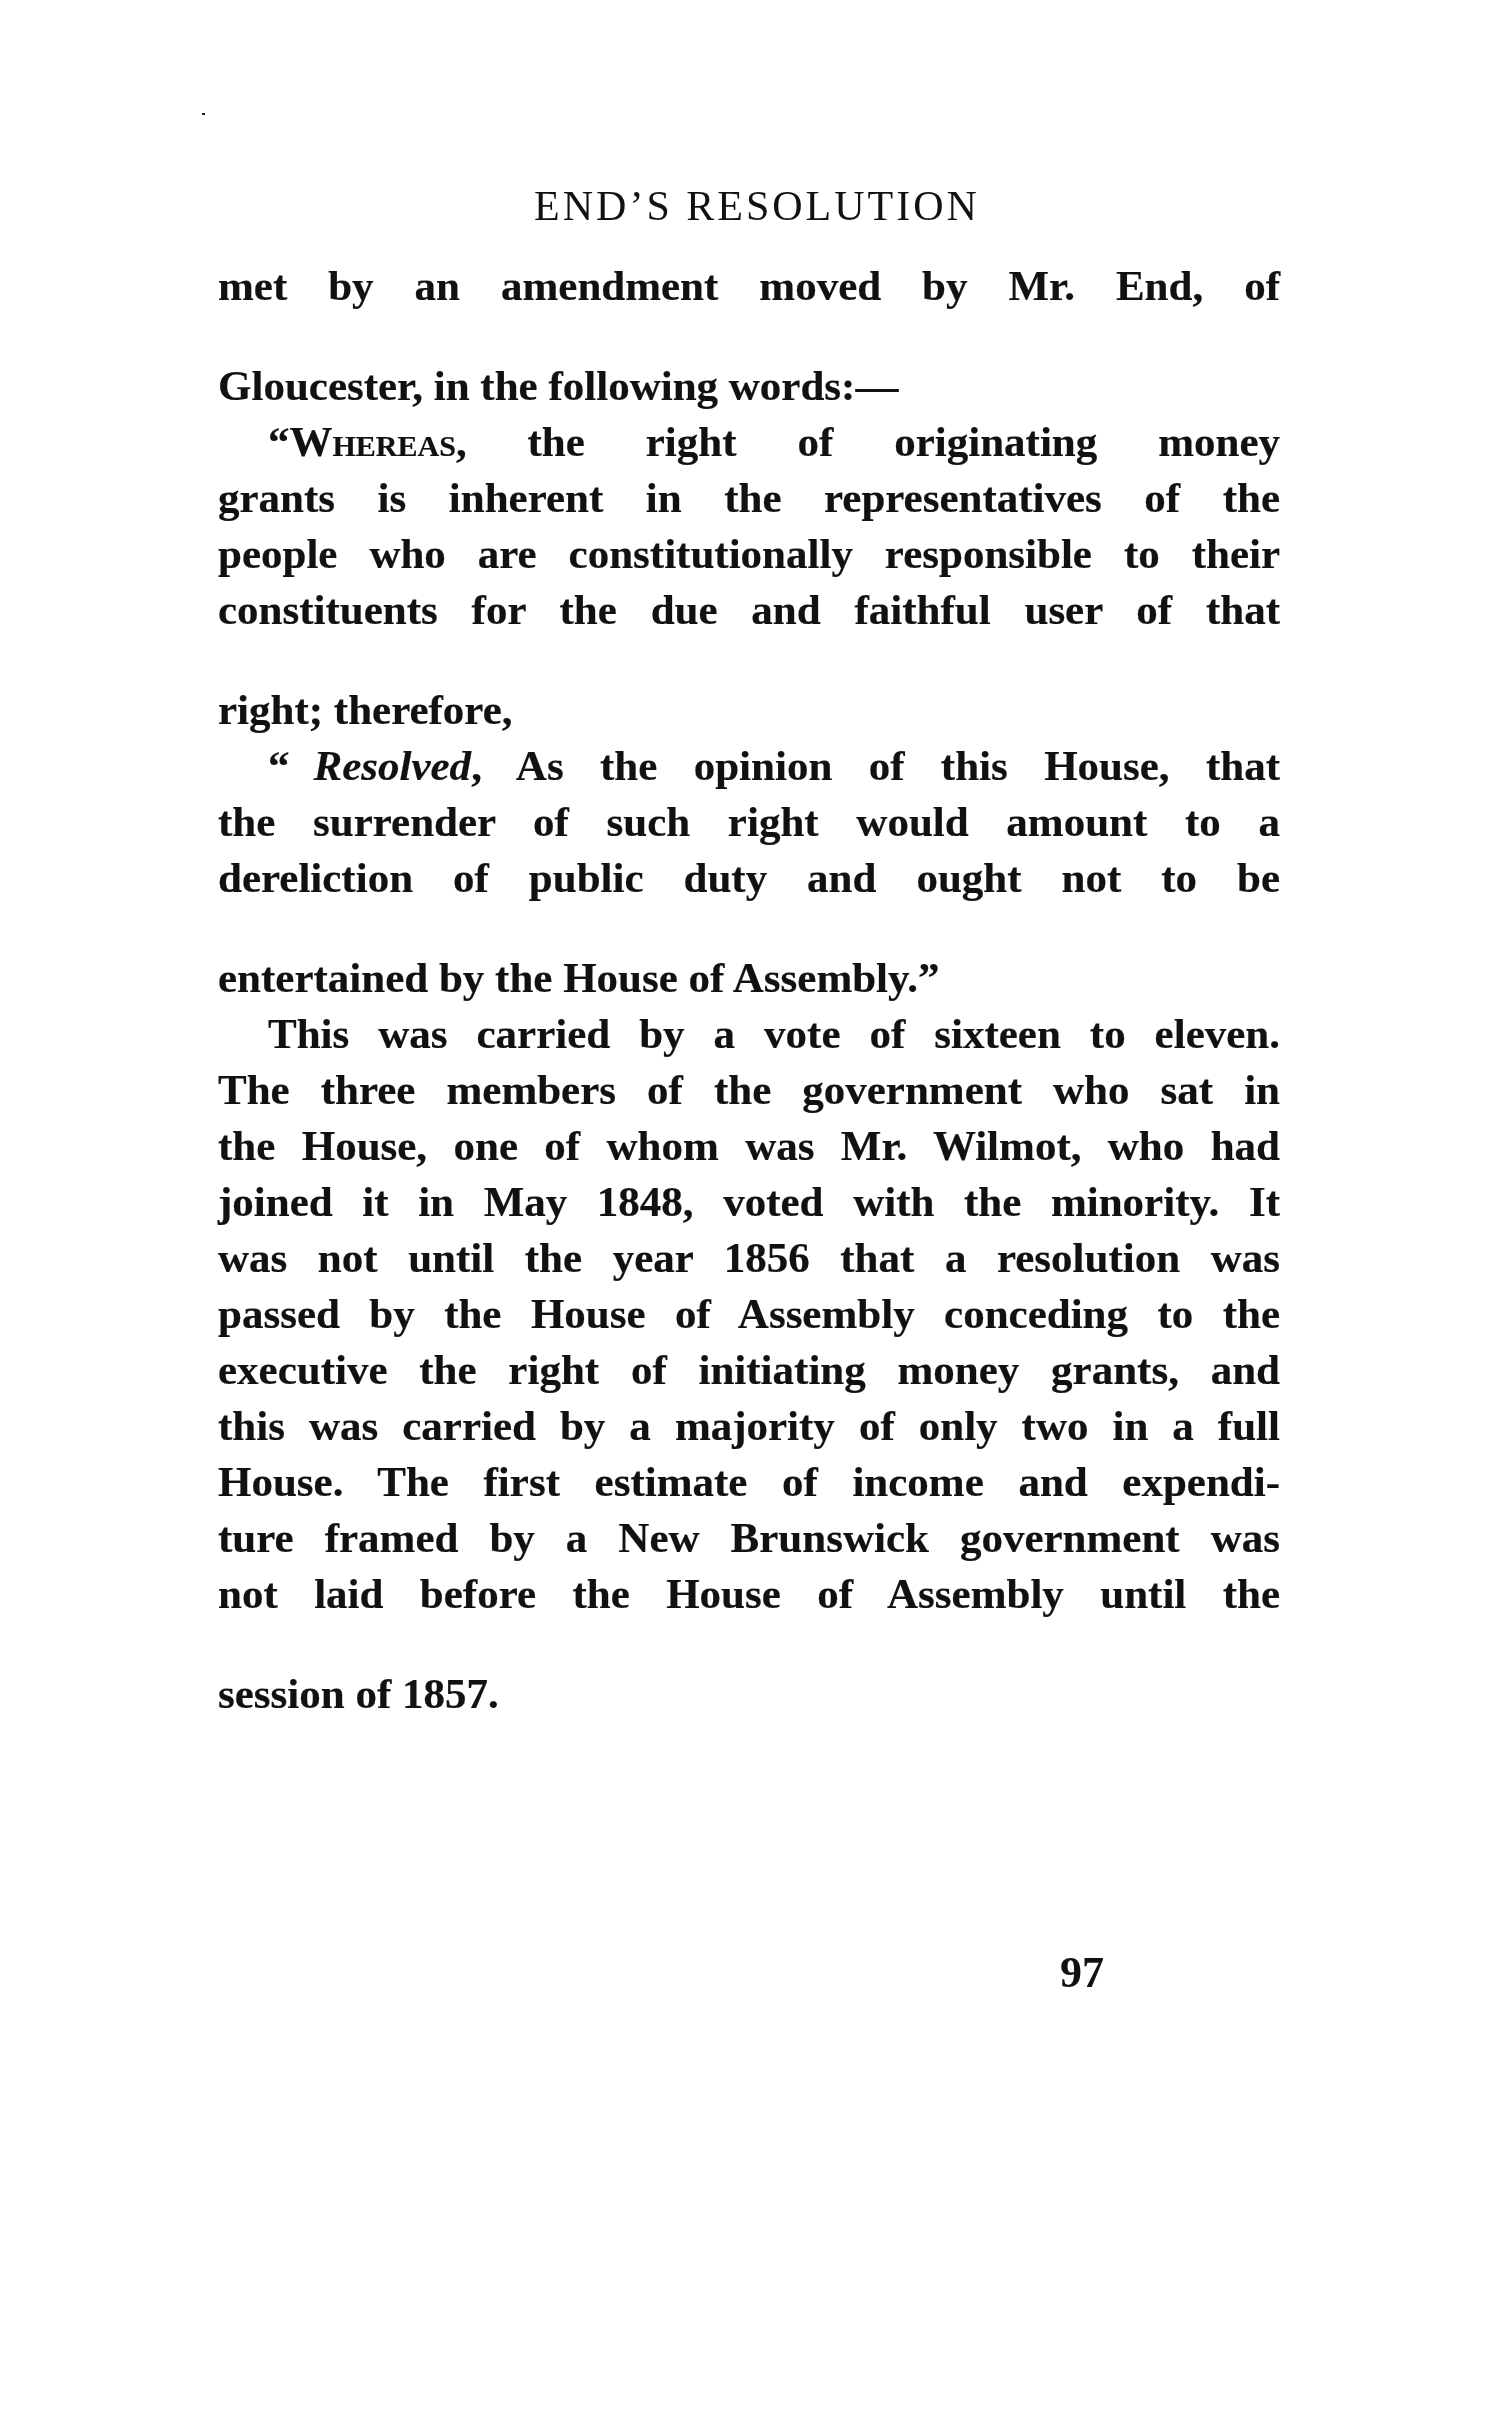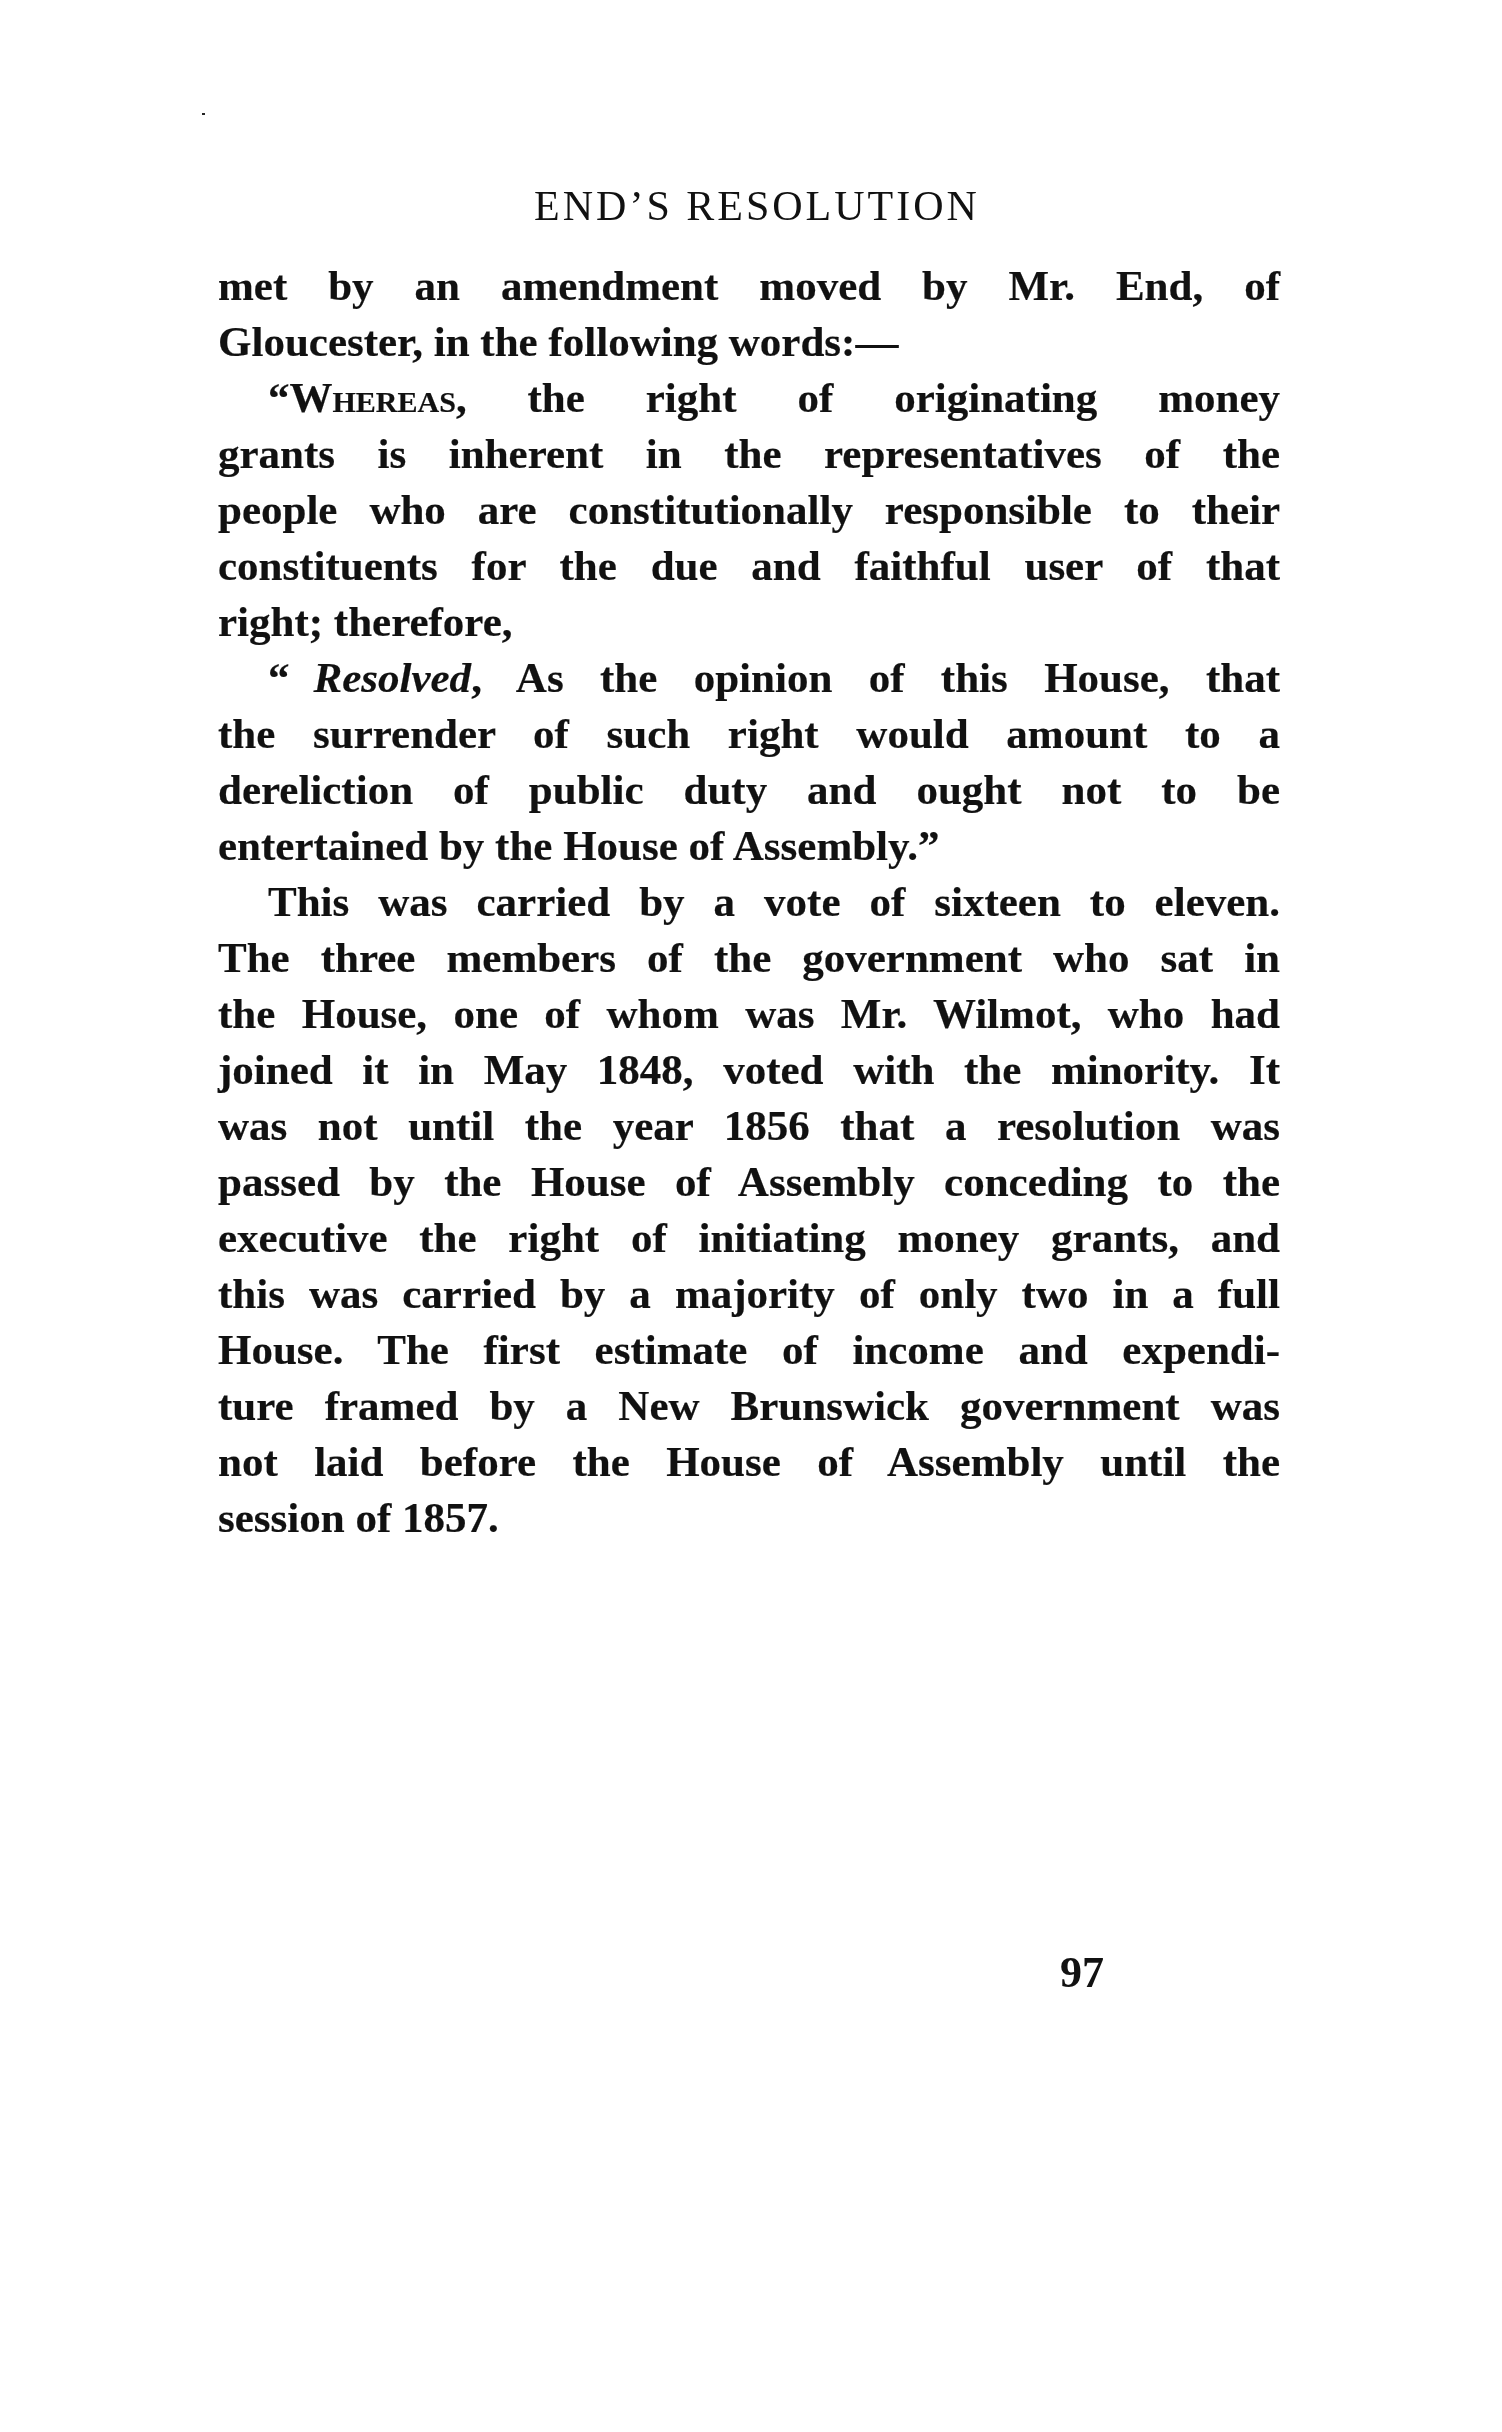--- a/index.html
+++ b/index.html
@@ -55,6 +55,7 @@
     .line.last {
       text-align: center;
       text-align-last: left;
+      margin-top: 44px;
     }
     .line.indent {
       padding-left: 50px;

